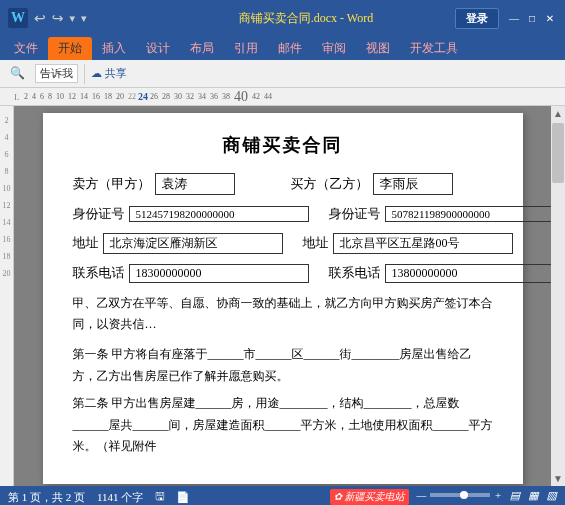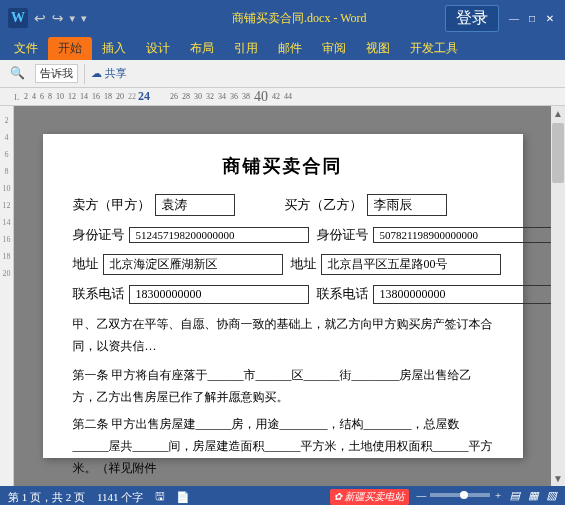--- a/index.html
+++ b/index.html
@@ -43,9 +43,10 @@
       border: 1px solid #4a7fbd;
       color: white;
       padding: 2px 10px;
-      font-size: 16px;
+      font-size: 11px;
       cursor: pointer;
       border-radius: 2px;
+      font-weight: bold;
     }
     .title-win-btns {
       display: flex;

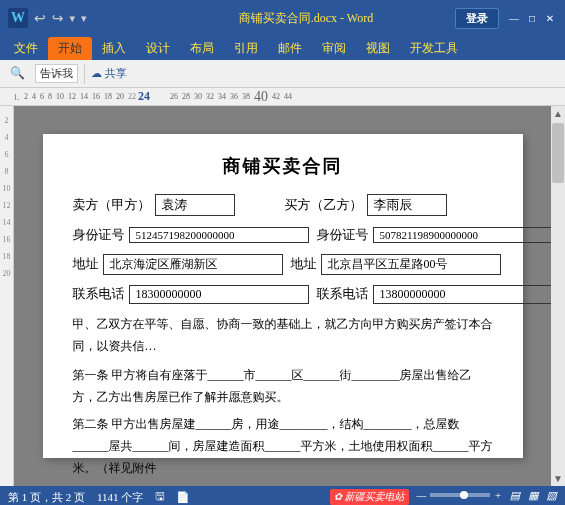--- a/index.html
+++ b/index.html
@@ -70,7 +70,7 @@
     .ribbon-tab {
       padding: 3px 10px;
       font-size: 12px;
-      color: #fde047;
+      color: #fca5a5;
       cursor: pointer;
       border-radius: 3px 3px 0 0;
     }

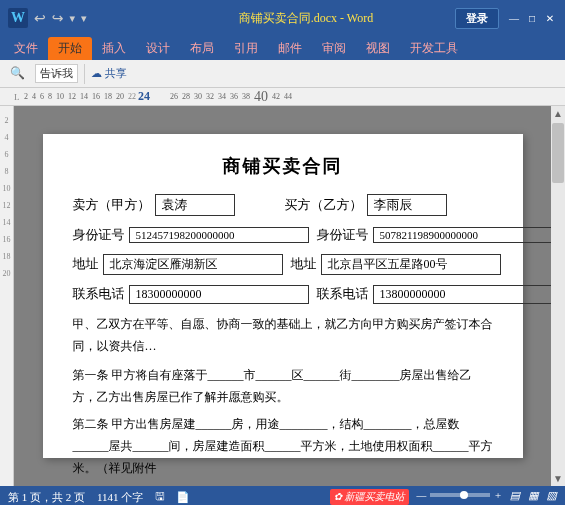--- a/index.html
+++ b/index.html
@@ -294,7 +294,7 @@
     <span style="font-size:8px;color:#666;margin-right:4px;">18</span>
     <span style="font-size:8px;color:#666;margin-right:4px;">20</span>
     <span style="font-size:8px;color:#888;margin-right:2px;font-family:Liberation Serif, serif;">22</span>
-    <span style="font-size:12px;color:#2b579a;font-weight:bold;margin-right:20px;">24</span>
+    <span style="font-size:10px;color:#2b579a;font-weight:bold;margin-right:2px;">24</span>
     <span style="font-size:8px;color:#666;margin-right:4px;">26</span>
     <span style="font-size:8px;color:#666;margin-right:4px;">28</span>
     <span style="font-size:8px;color:#666;margin-right:4px;">30</span>

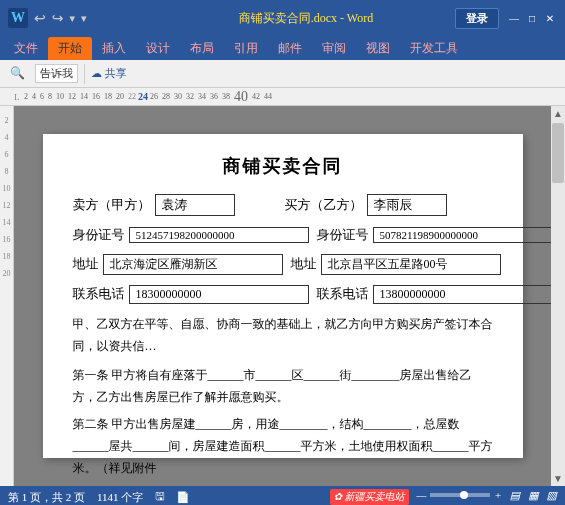--- a/index.html
+++ b/index.html
@@ -136,7 +136,8 @@
       overflow: hidden;
       display: flex;
       justify-content: center;
-      padding: 28px 8px;
+      padding: 2px 8px;
+      align-items: flex-end;
     }
     .doc-page {
       background: white;

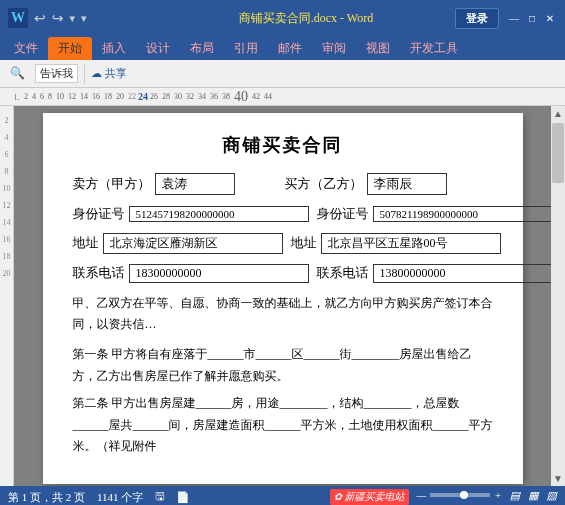--- a/index.html
+++ b/index.html
@@ -173,7 +173,7 @@
     }
     .half-row {
       display: flex;
-      gap: 4px;
+      gap: 16px;
       margin-bottom: 10px;
     }
     .half-col {

